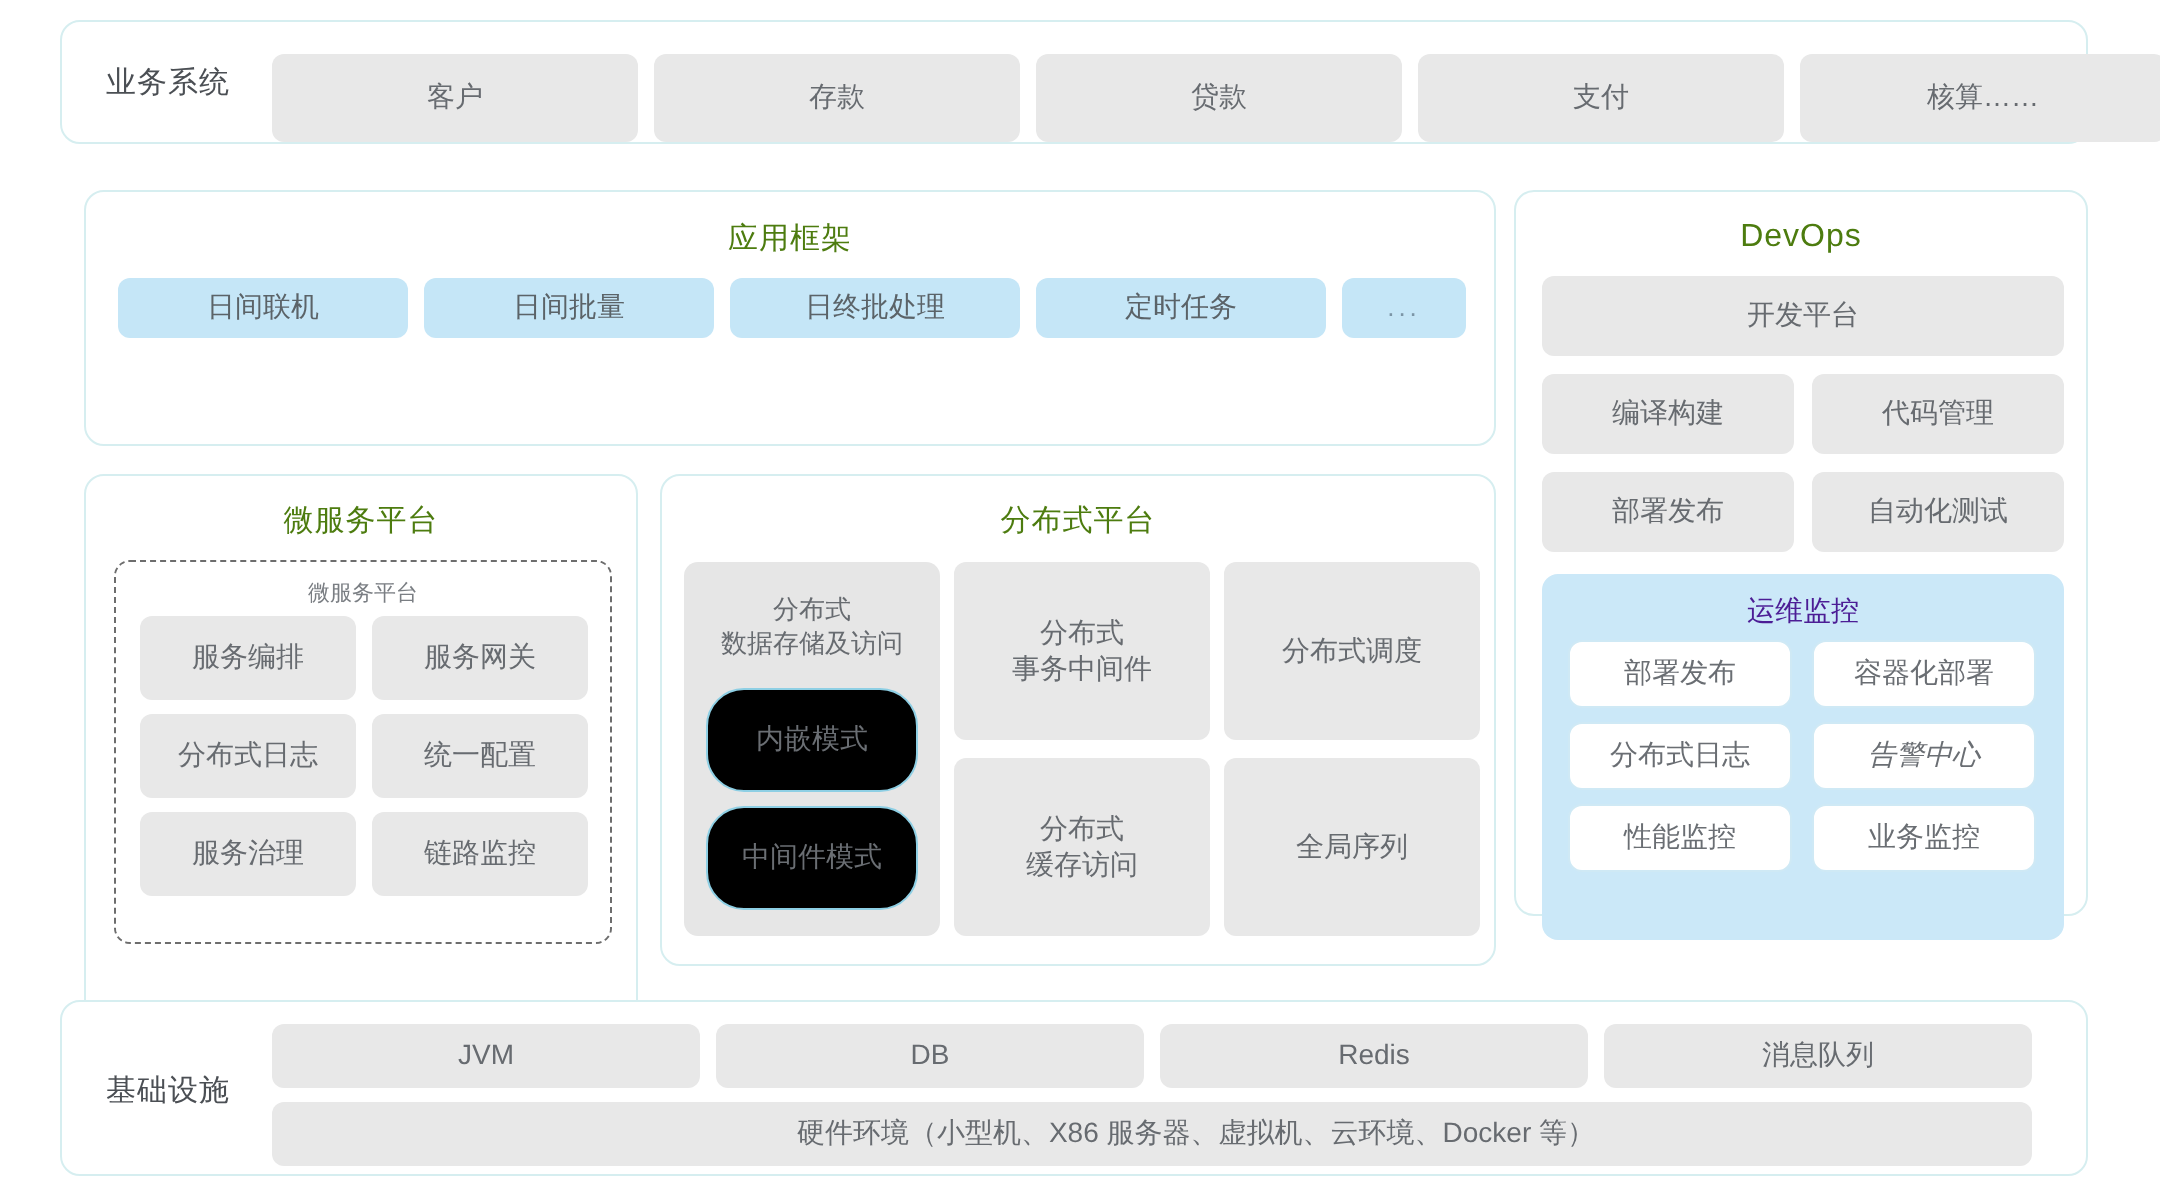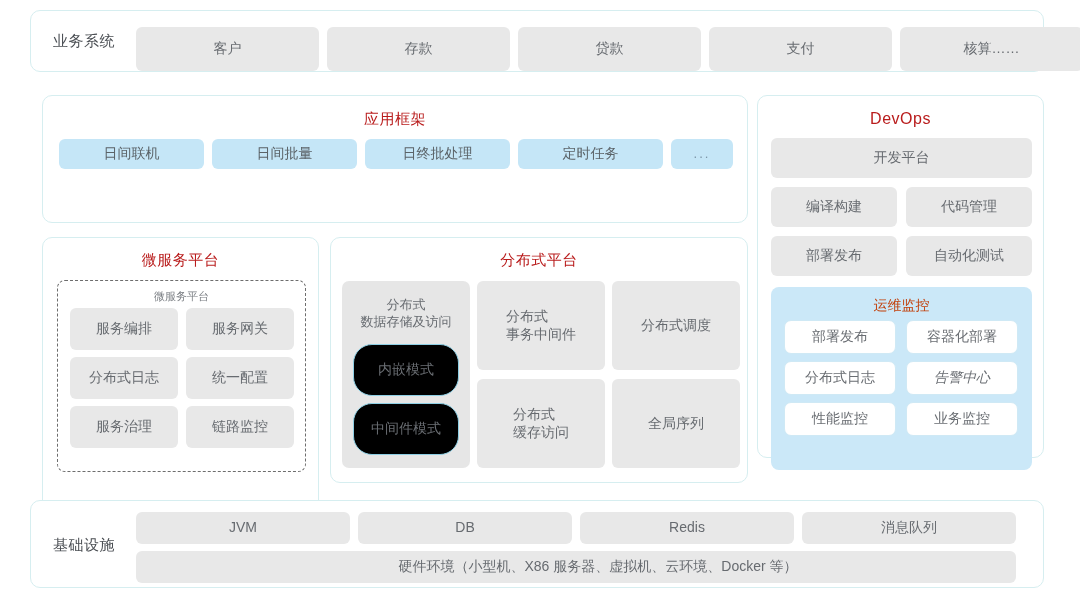--- a/index.html
+++ b/index.html
@@ -56,7 +56,7 @@
     display: flex;
     align-items: center;
     justify-content: center;
-    text-align: left;
+    text-align: center;
     font-size: 14px;
     color: #676b70;
     line-height: 1.25;

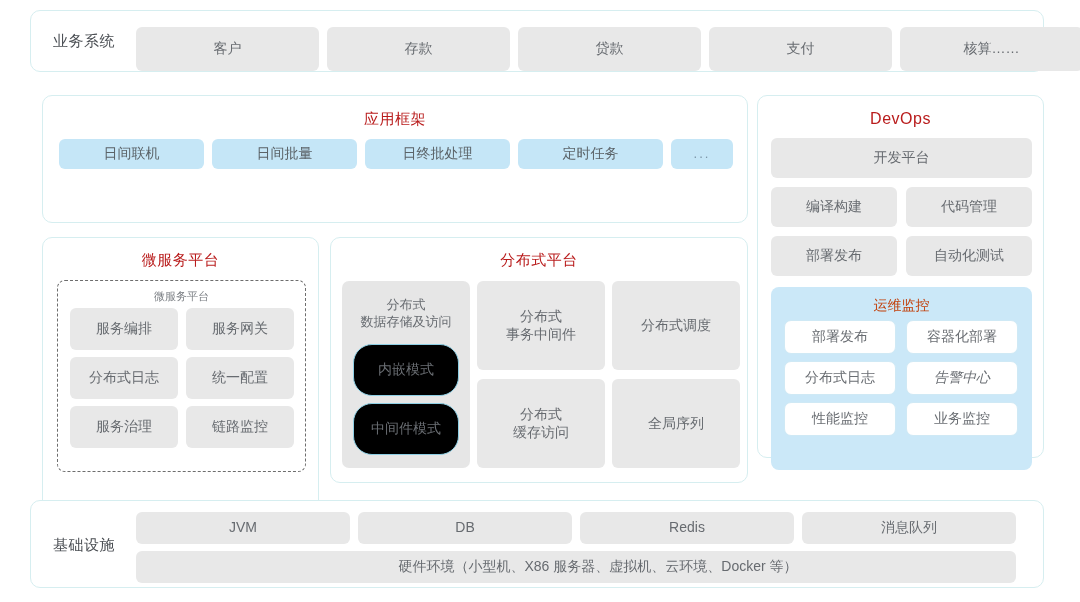--- a/index.html
+++ b/index.html
@@ -43,7 +43,7 @@
     right: 0;
     text-align: center;
     font-size: 15px;
-    color: #b91c1c;
+    color: #4d7c0f;
     letter-spacing: 0.5px;
   }
 

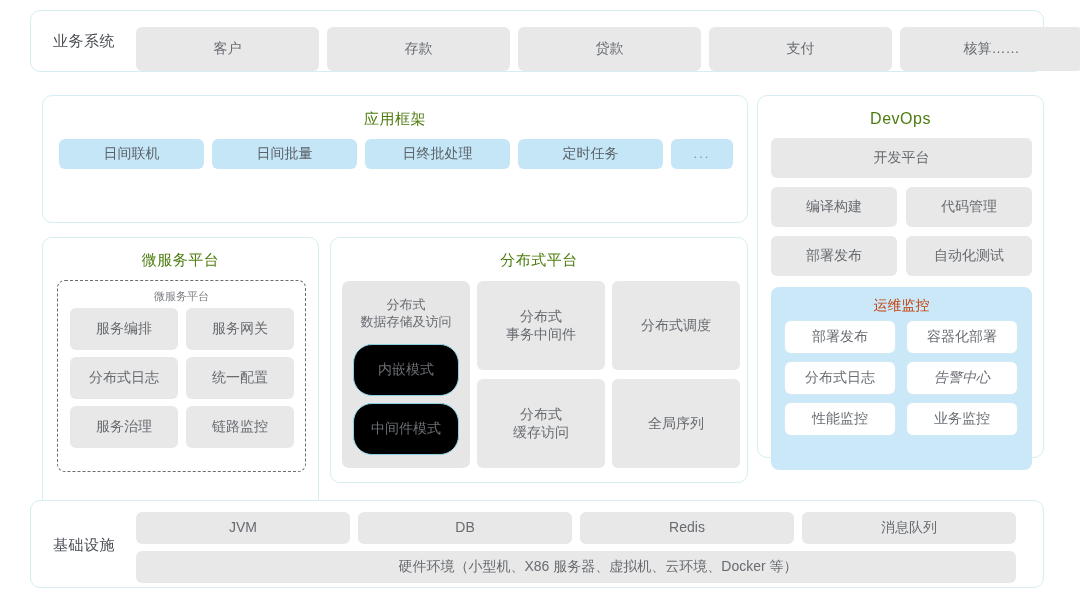--- a/index.html
+++ b/index.html
@@ -121,7 +121,7 @@
   }
   #ops-panel-title {
     position: absolute; left: 0; right: 0; top: 10px;
-    text-align: center; font-size: 14px; color: #c2410c;
+    text-align: center; font-size: 14px; color: #4c1d95;
   }
 
   

